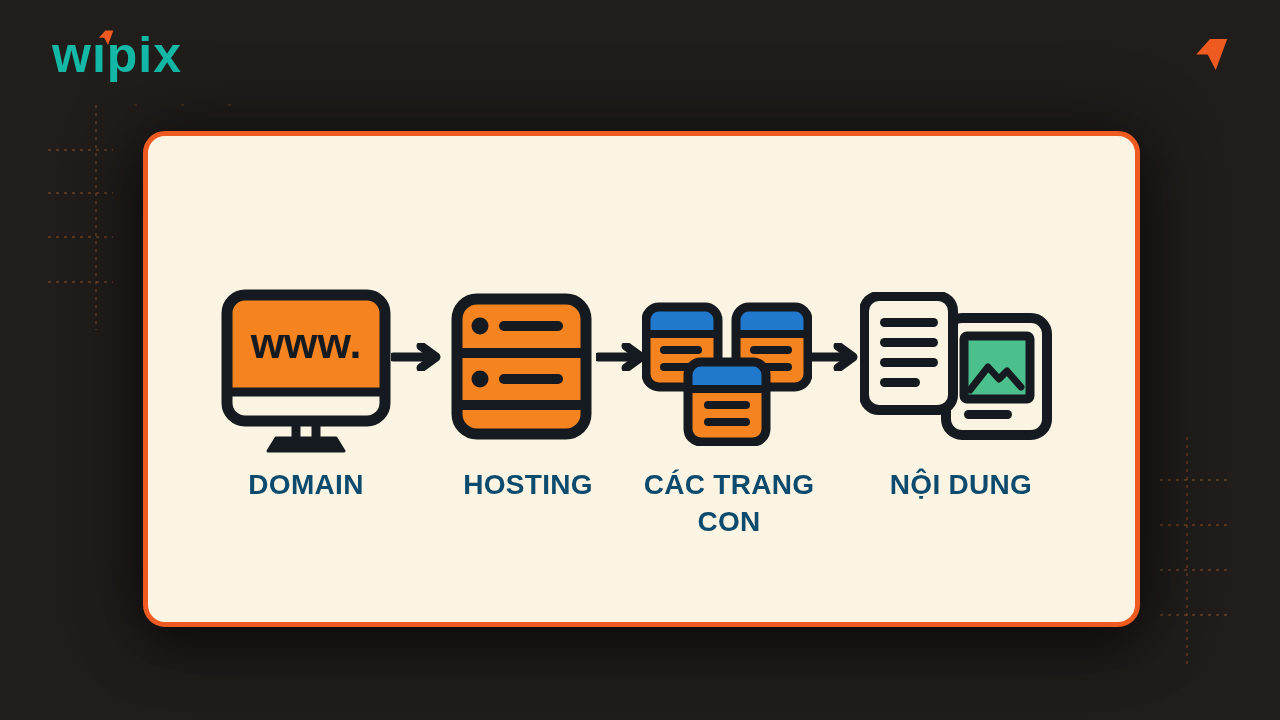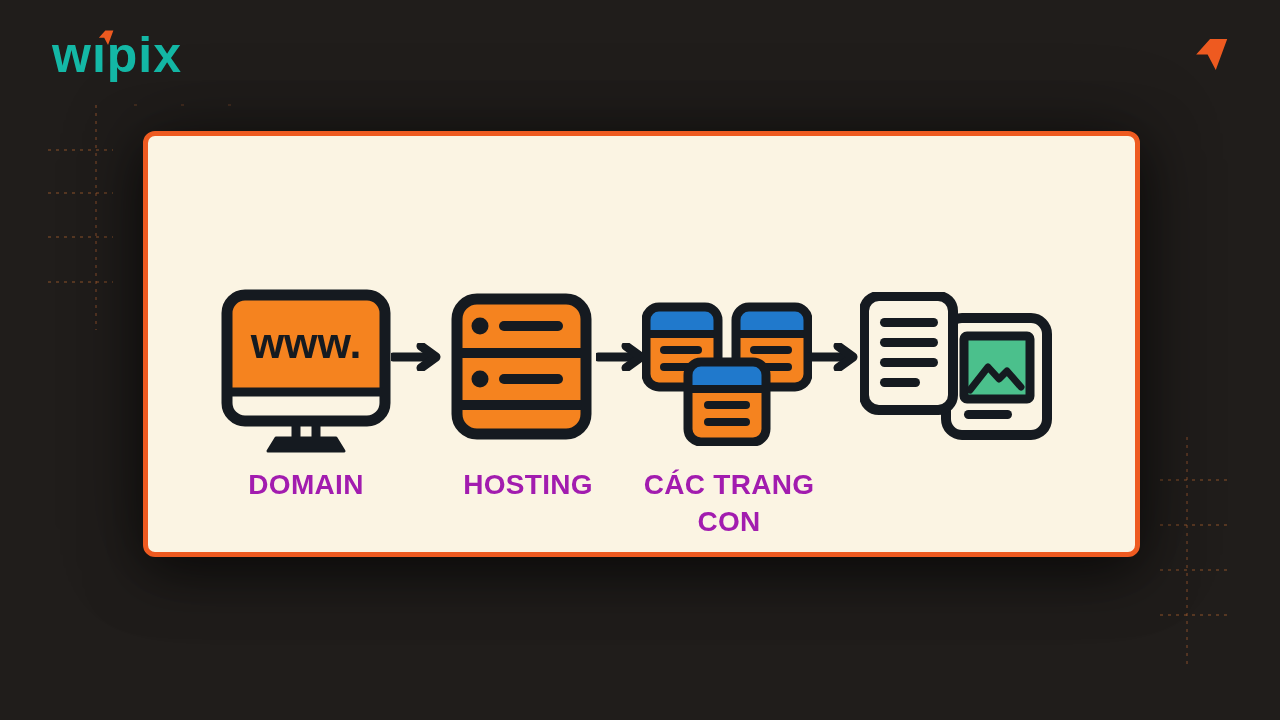--- a/index.html
+++ b/index.html
@@ -36,10 +36,10 @@
   
   .card {
     position:absolute; left:143px; top:131px;
-    width:997px; height:426px;
+    width:997px; height:496px;
     background:#fbf4e3;
     border:5px solid #ee5a20;
-    border-radius:12px;
+    border-radius:22px;
     box-shadow: 0 16px 55px rgba(0,0,0,.55), 0 0 80px rgba(0,0,0,.35);
   }
 

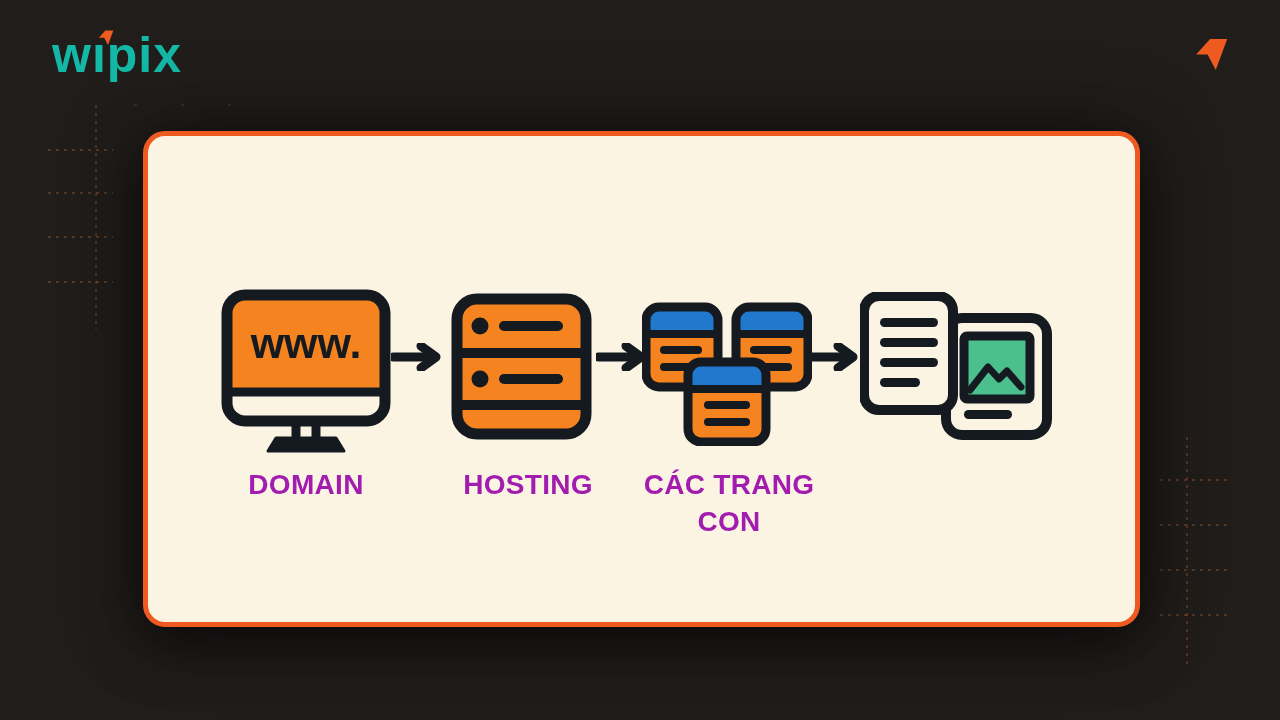--- a/index.html
+++ b/index.html
@@ -57,7 +57,7 @@
     transform:translateX(-50%);
     font-size:28px; font-weight:bold;
     letter-spacing:.3px;
-    color:#a21caf;
+    color:#0c4a6e;
     text-align:center;
     line-height:1.32;
     white-space:nowrap;

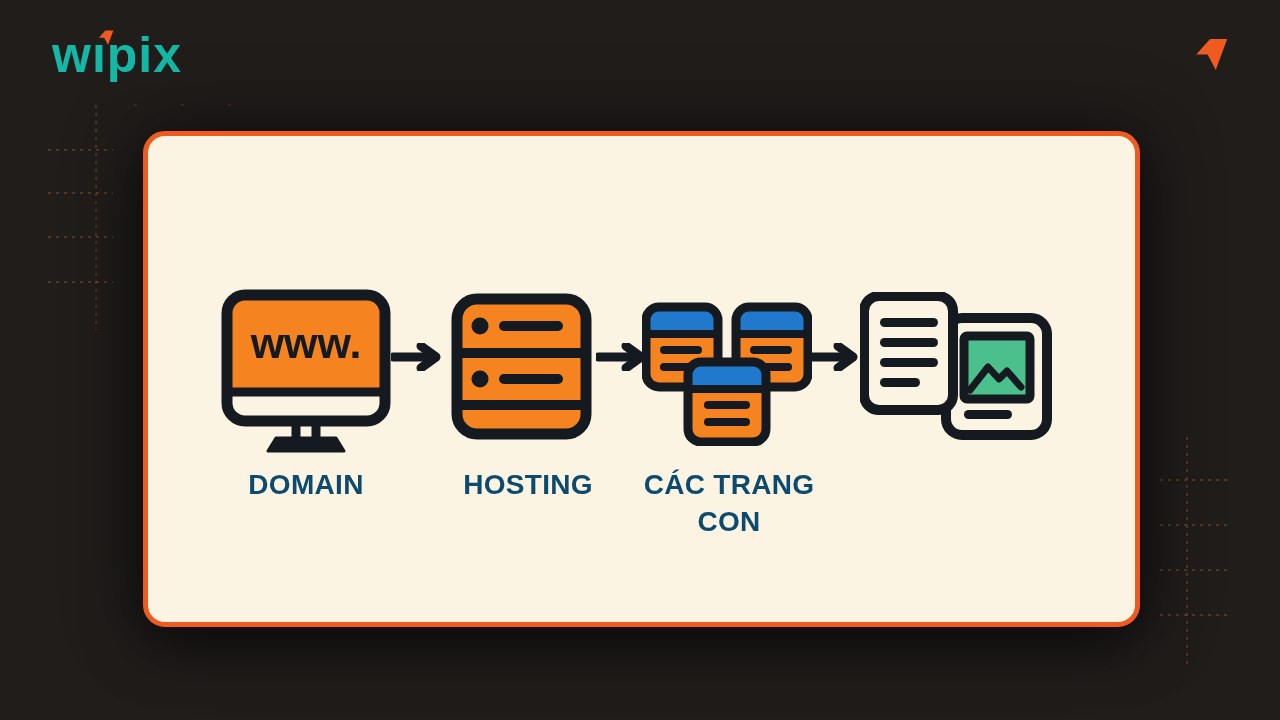--- a/index.html
+++ b/index.html
@@ -193,6 +193,7 @@
   <div class="step-label lbl-domain">DOMAIN</div>
   <div class="step-label lbl-subpages">CÁC TRANG CON</div>
   <div class="step-label lbl-hosting">HOSTING</div>
+  <div class="step-label lbl-content">NỘI DUNG</div>
 
 </div>
 

